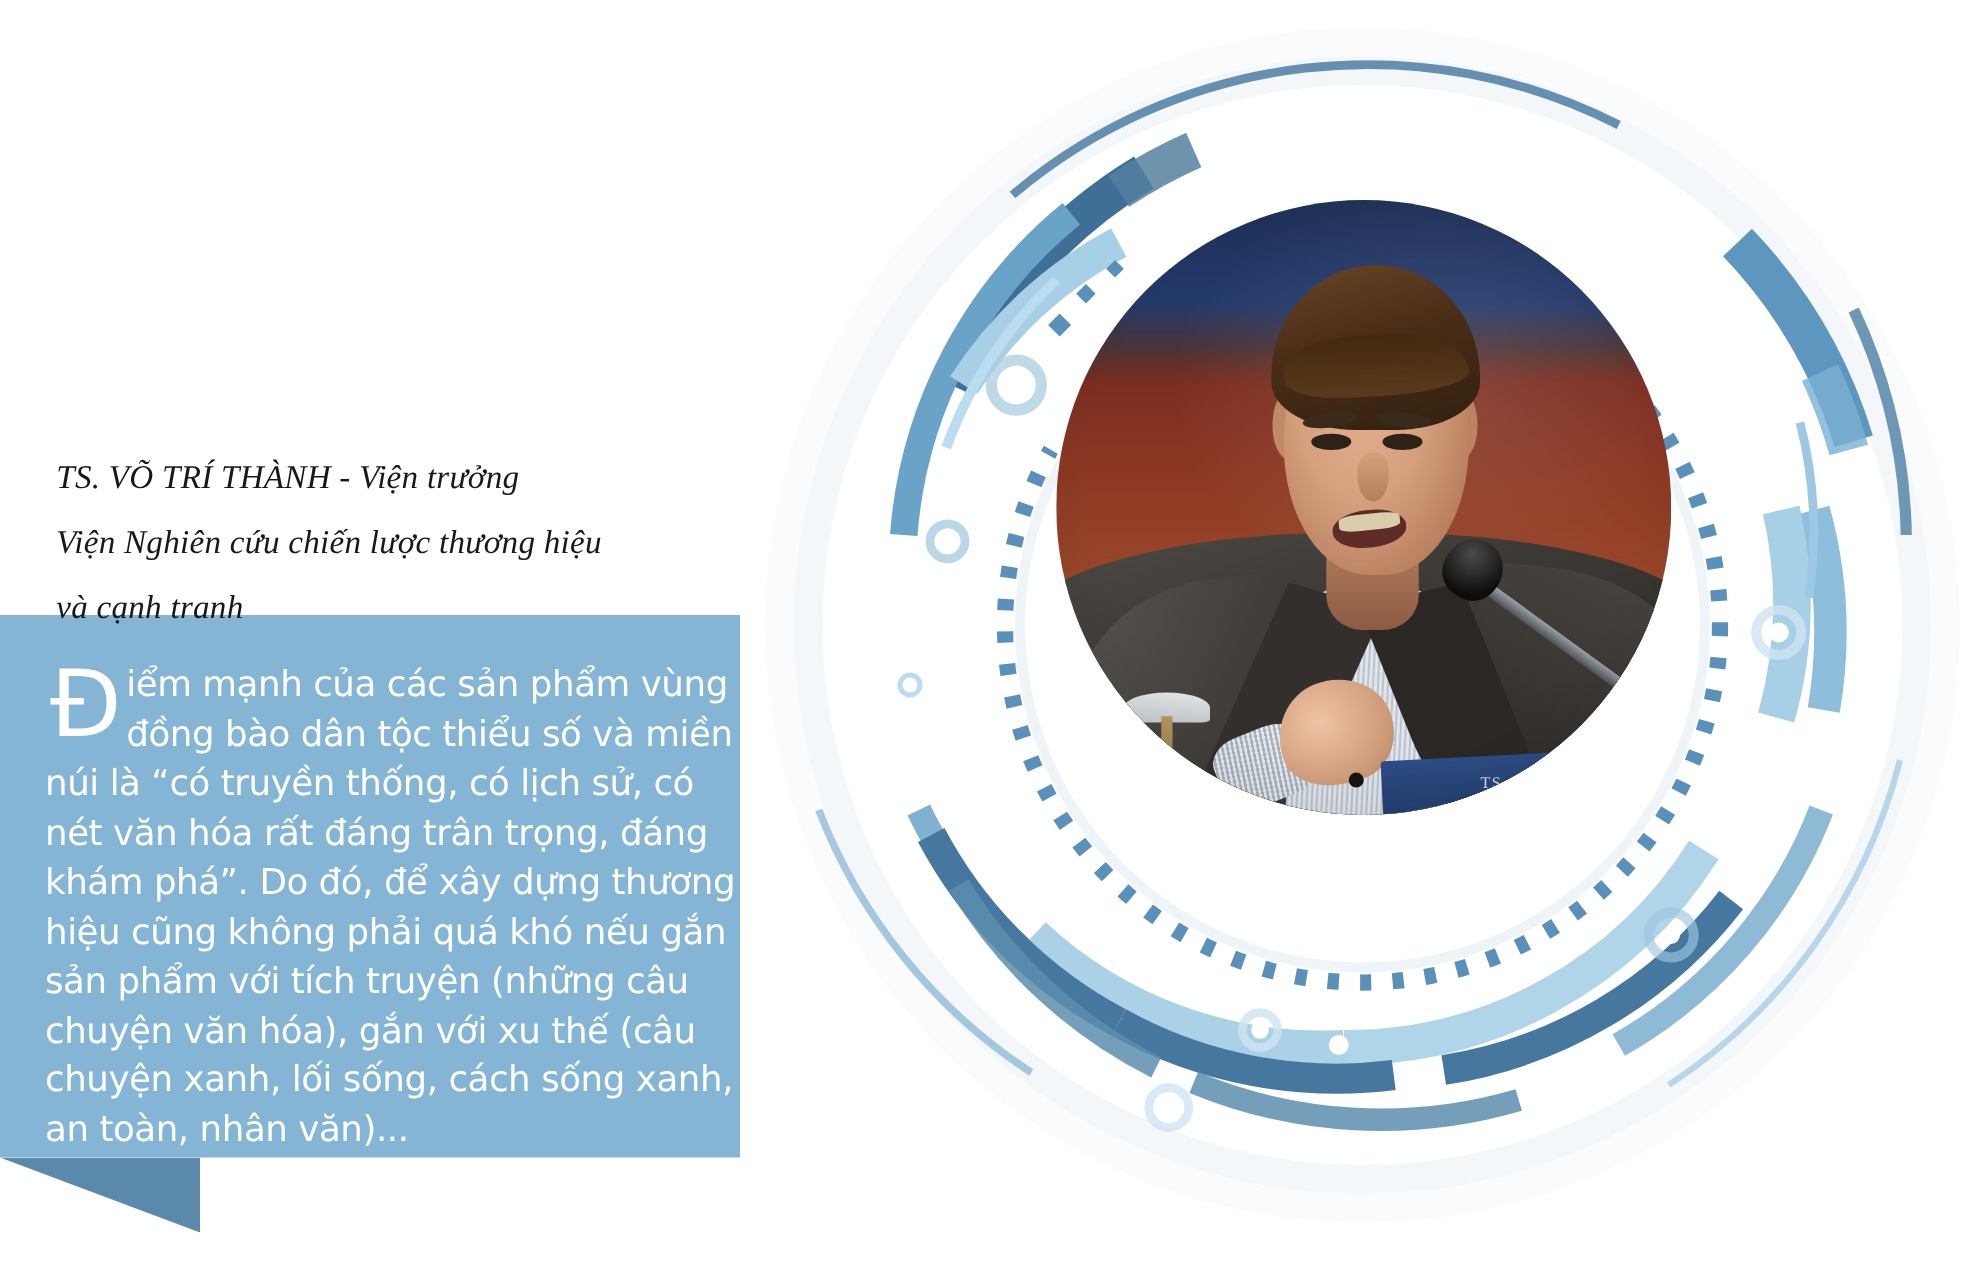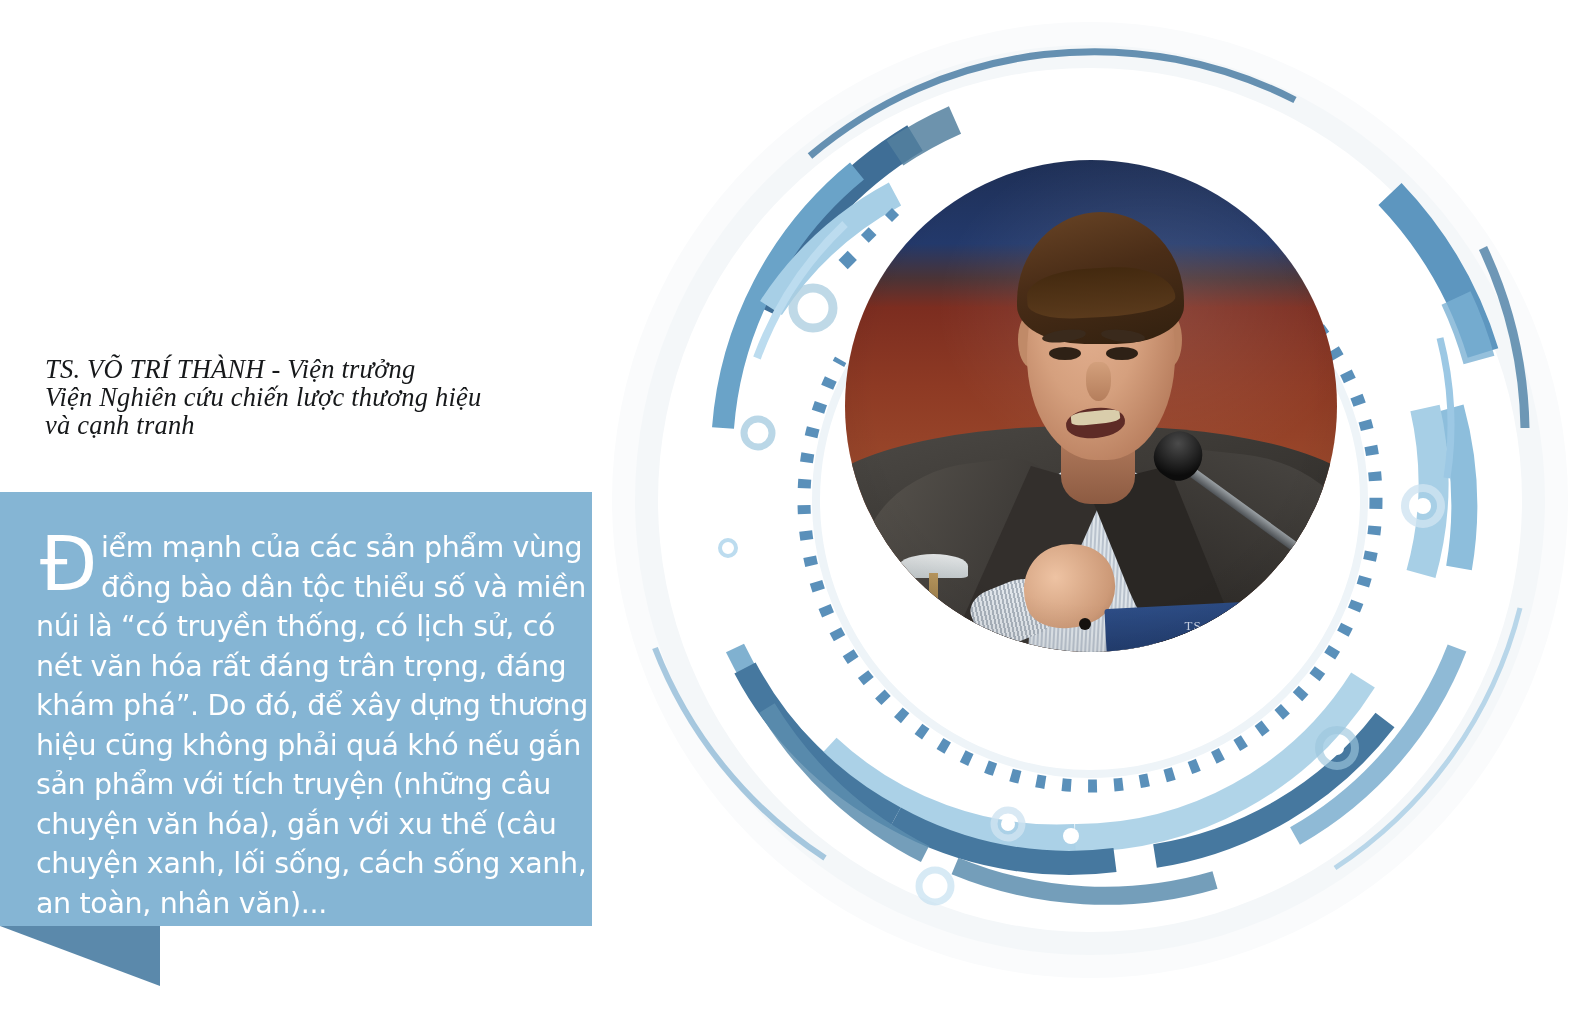--- a/index.html
+++ b/index.html
@@ -26,7 +26,7 @@
     font-family: "Liberation Serif", "DejaVu Serif", serif;
     font-style: italic;
     font-size: 26.5px;
-    line-height: 28px;
+    line-height: 52px;
     color: #16181a;
     letter-spacing: 0.2px;
     white-space: pre-line;

